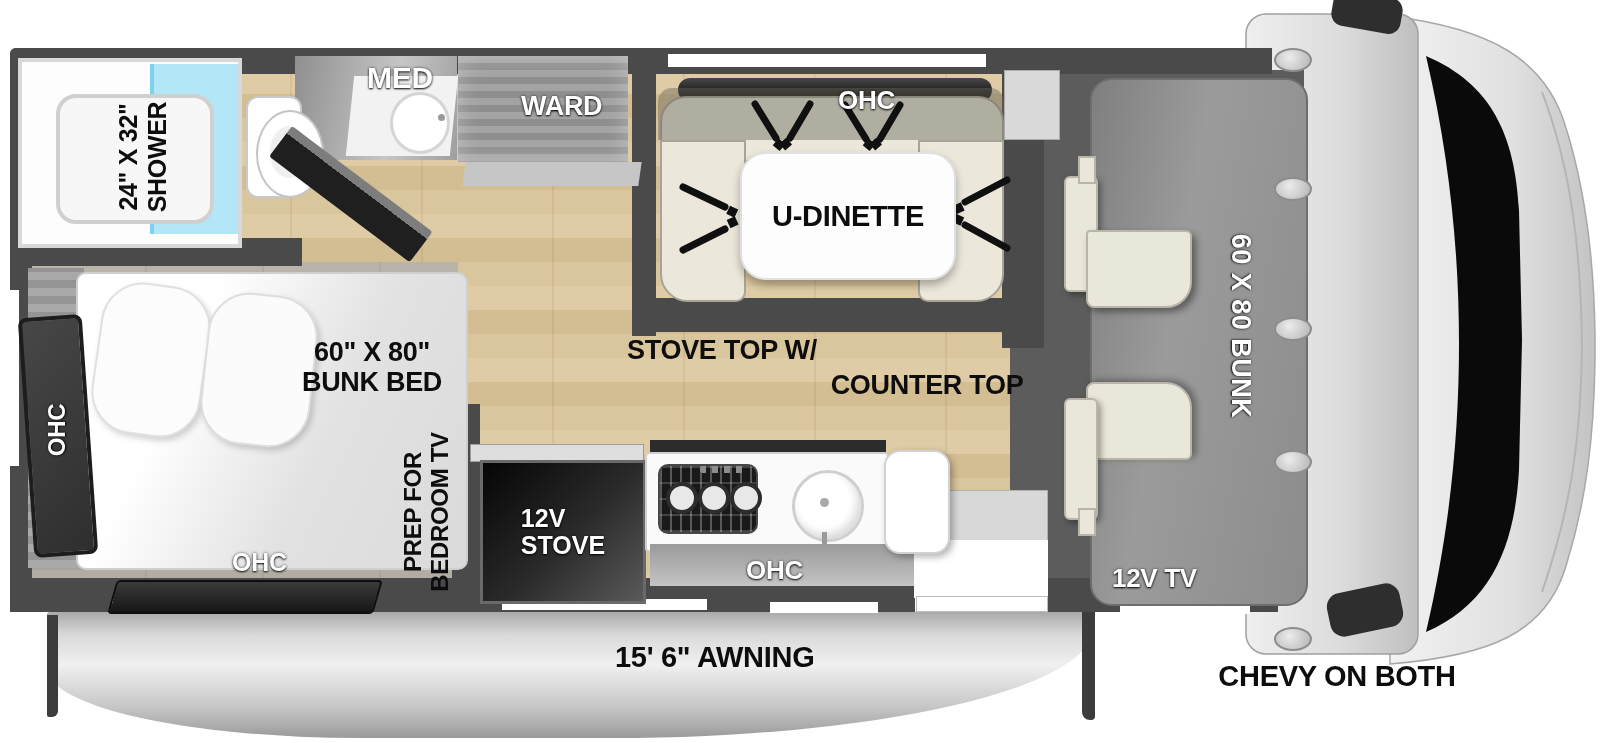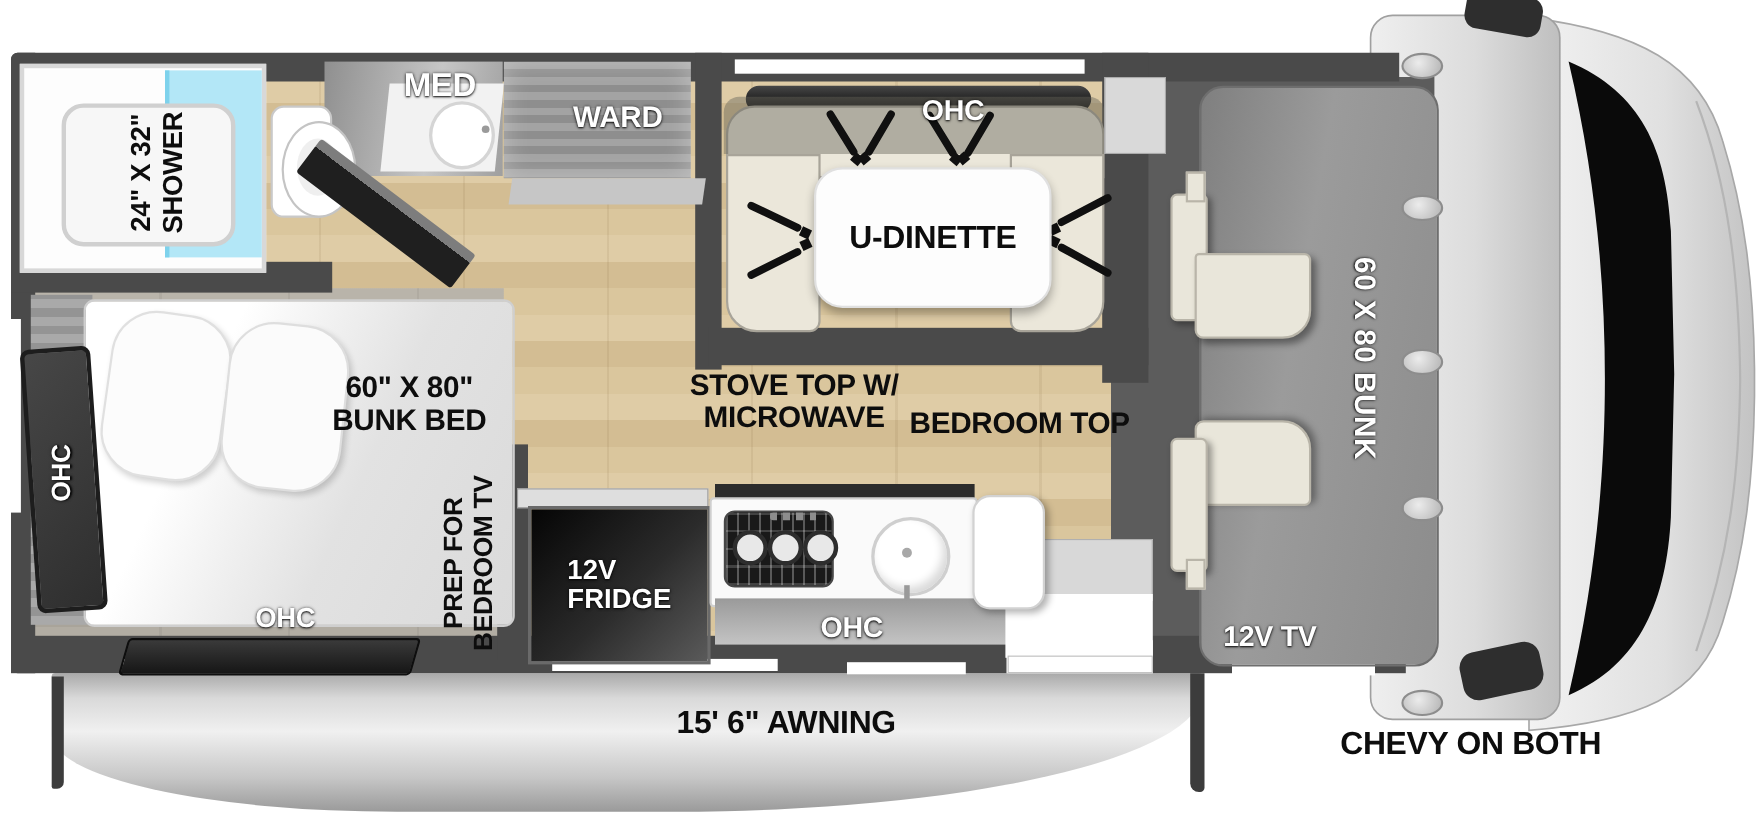--- a/index.html
+++ b/index.html
@@ -149,7 +149,6 @@
 
   <div class="lbl lb ctr" style="left:722px;top:336px;font-size:27px;line-height:1.07;">
     <div>STOVE TOP W/</div>
-    <div>MICROWAVE</div>
   </div>
   <div class="lbl lb ctr" style="left:927px;top:371px;font-size:27px;line-height:1.07;">
     <div>BEDROOM TOP</div>

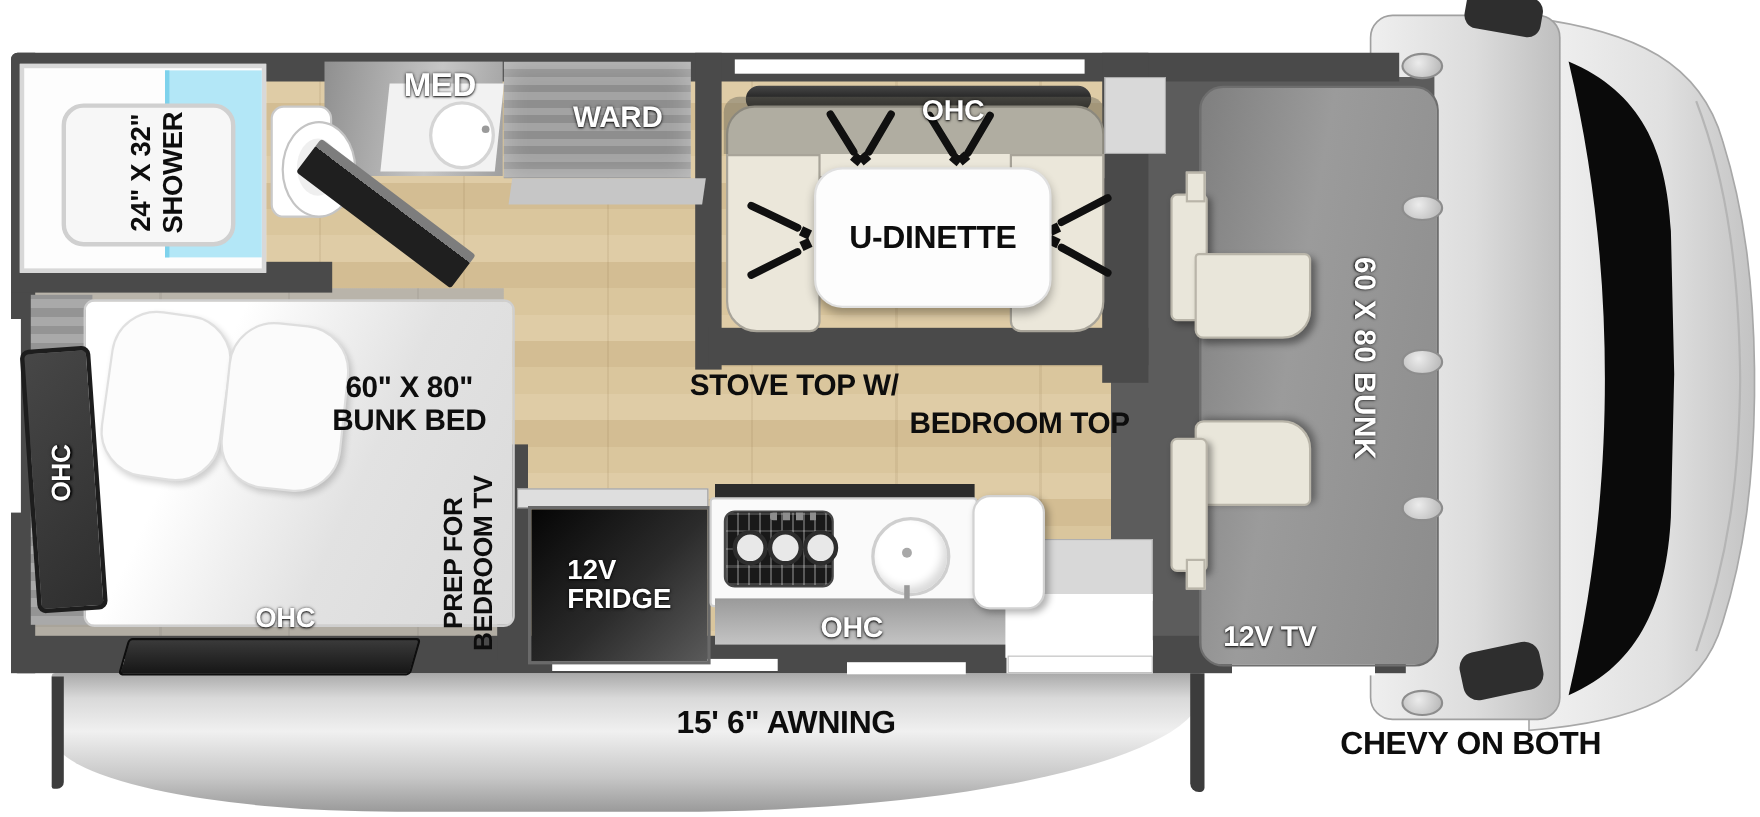--- a/index.html
+++ b/index.html
@@ -151,7 +151,7 @@
     <div>STOVE TOP W/</div>
   </div>
   <div class="lbl lb ctr" style="left:927px;top:371px;font-size:27px;line-height:1.07;">
-    <div>BEDROOM TOP</div>
+    <div>COUNTER TOP</div>
   </div>
 
   <div class="fixture" style="left:470px;top:444px;width:172px;height:16px;background:#dedede;border:1px solid #9d9d9d;"></div>

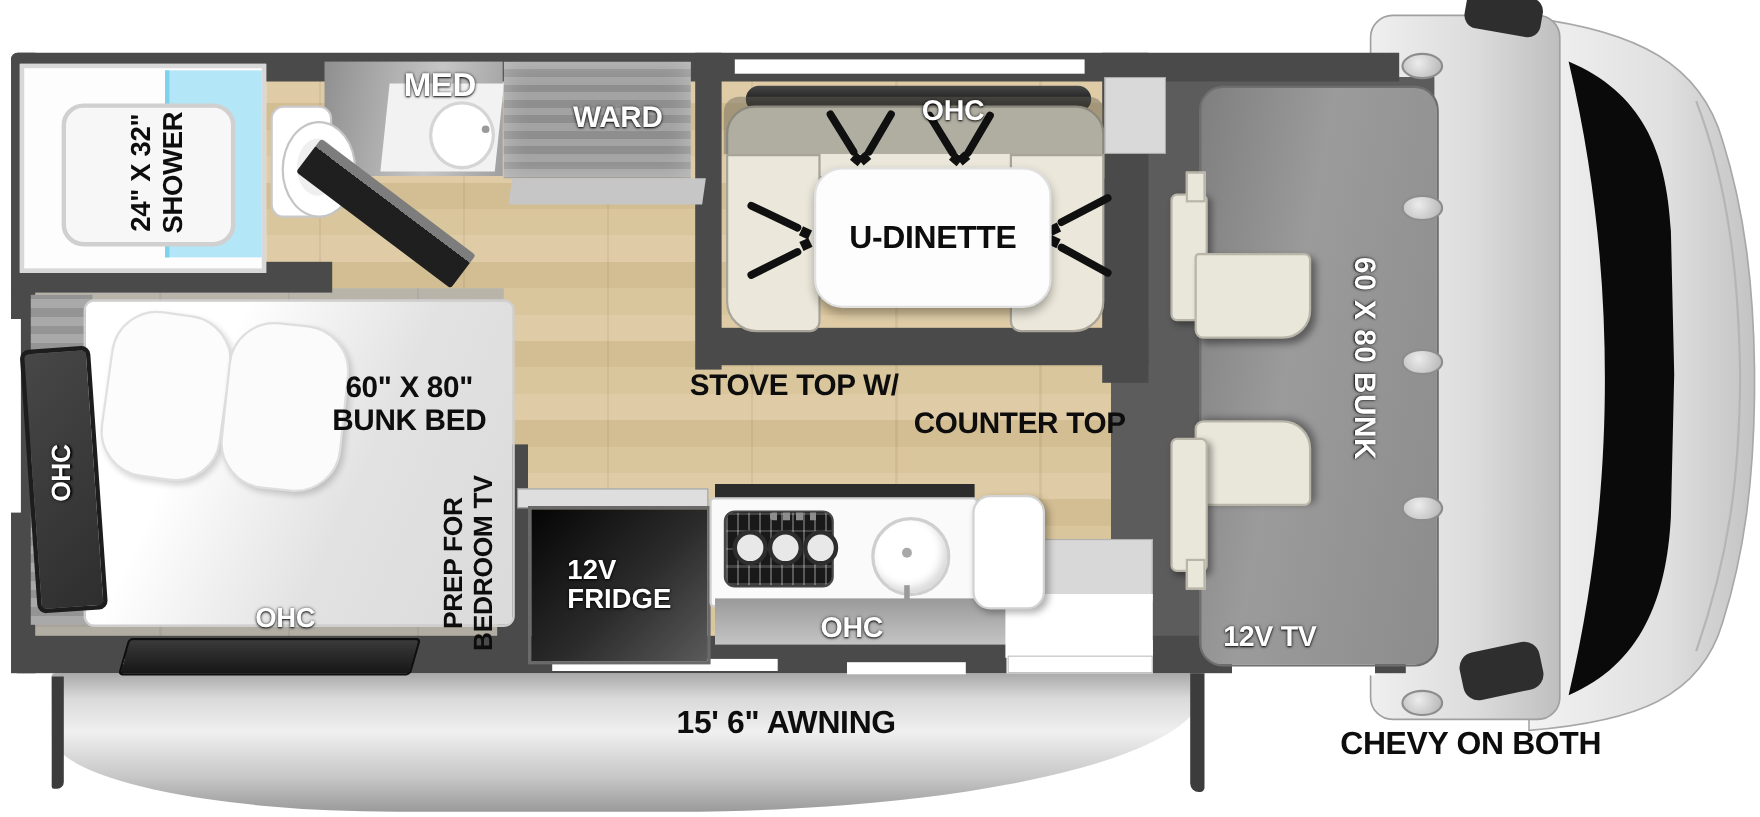--- a/index.html
+++ b/index.html
@@ -159,7 +159,7 @@
               background:linear-gradient(135deg,#050505,#2b2b2b 55%,#5a5a5a);display:flex;align-items:center;justify-content:center;">
     <div class="lw" style="font-weight:900;font-size:25px;line-height:1.1;text-align:left;">
       <div>12V</div>
-      <div>FRIDGE</div>
+      <div>STOVE</div>
     </div>
   </div>
 

